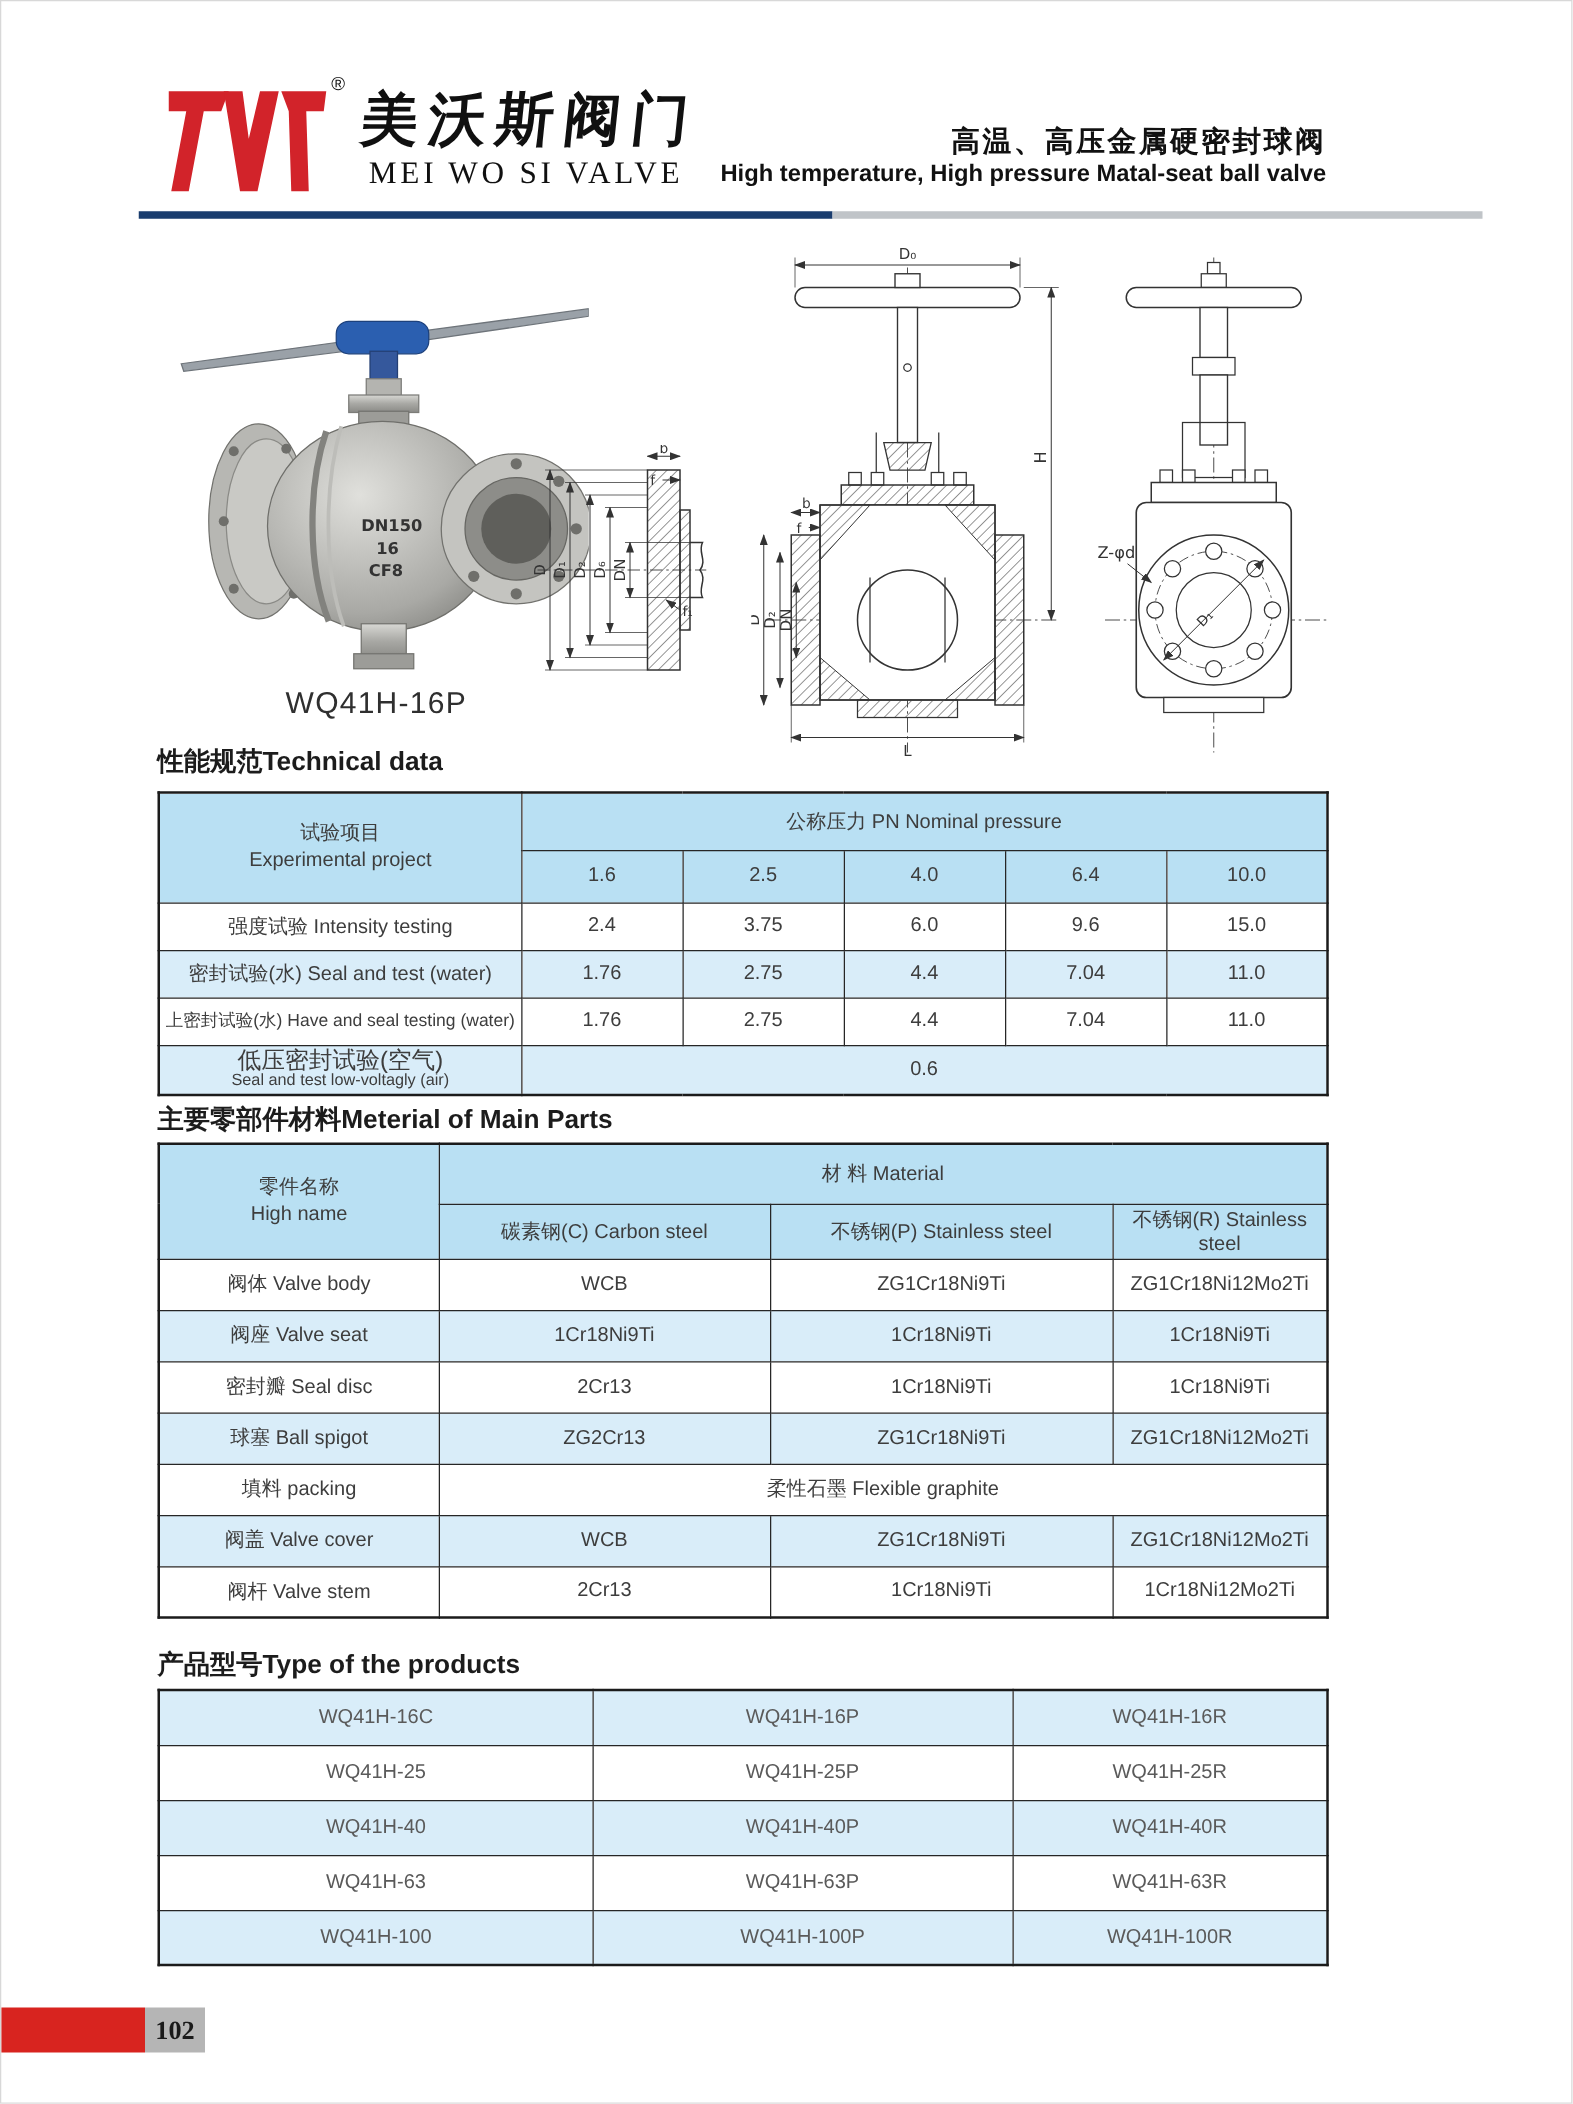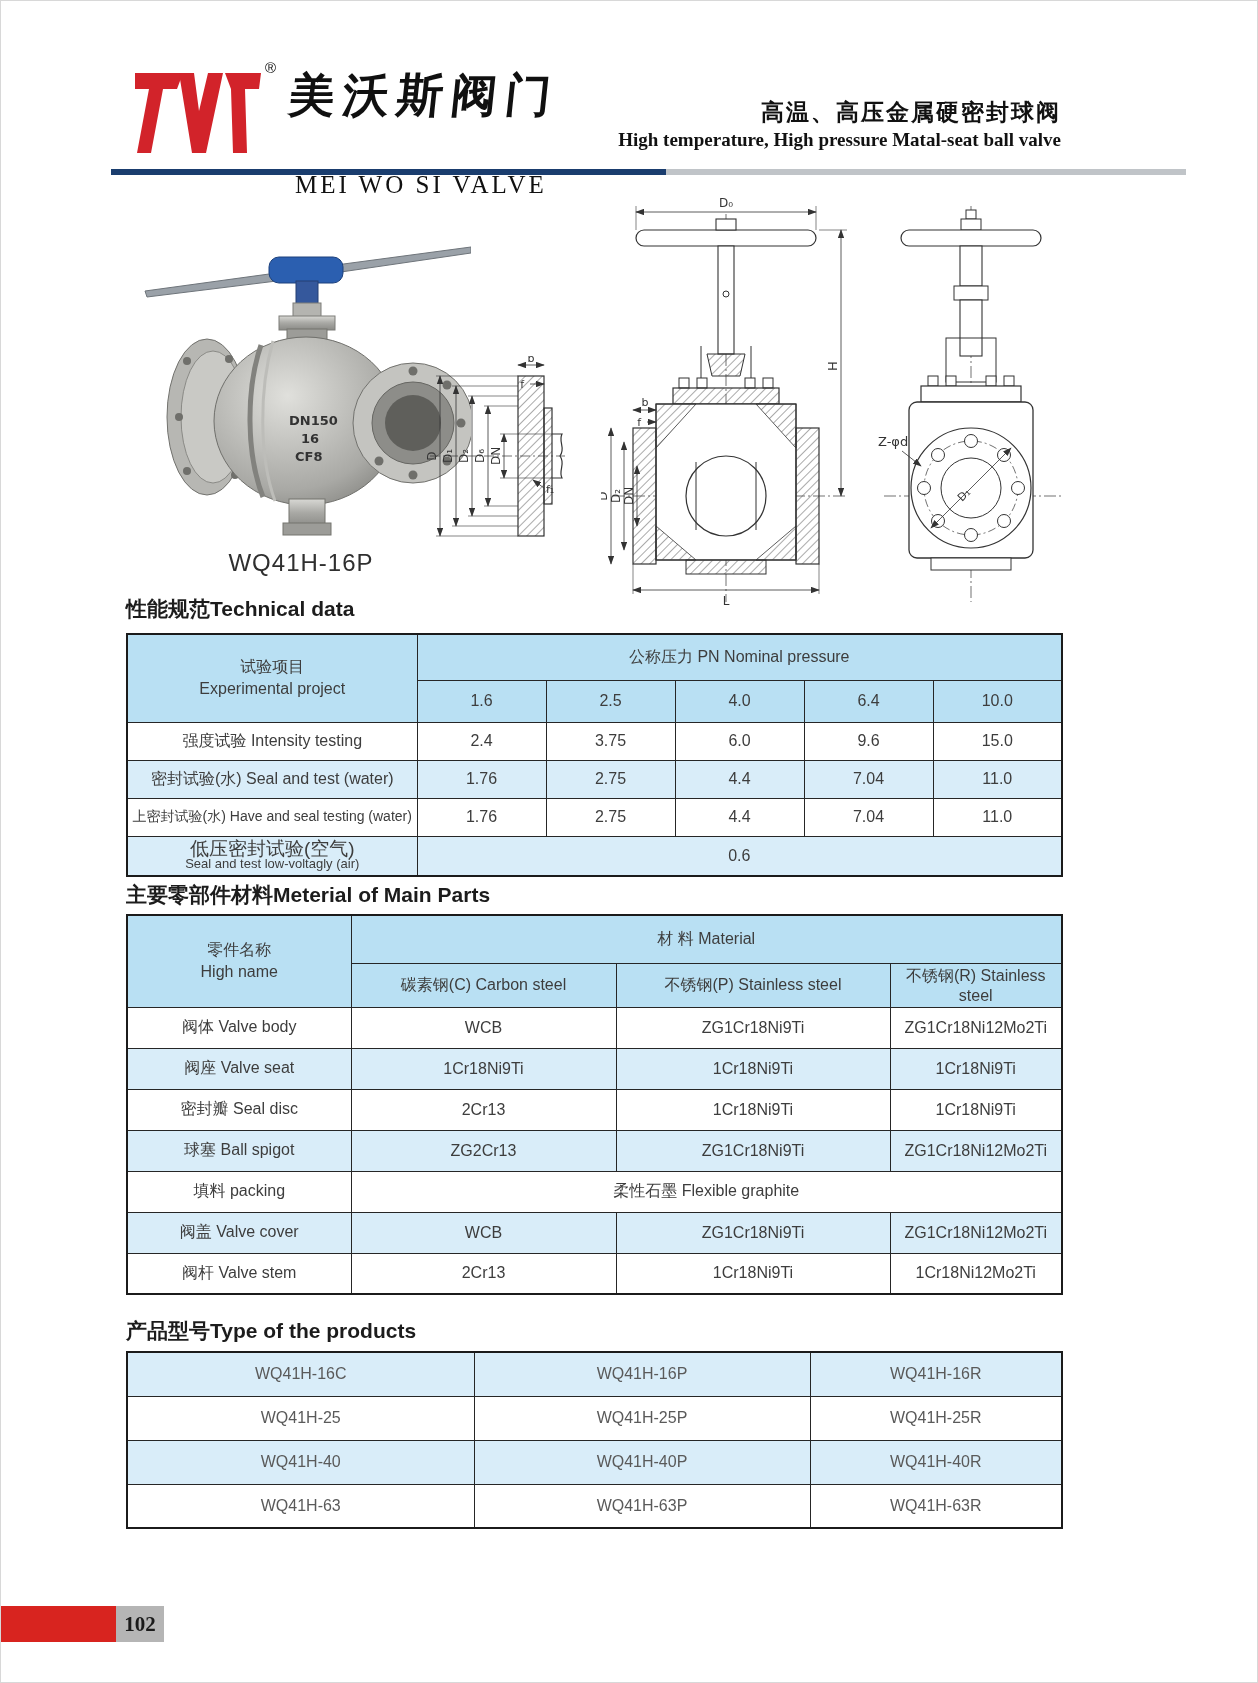--- a/index.html
+++ b/index.html
@@ -17,7 +17,7 @@
   .logo-en { font-family:"Liberation Serif", serif; font-size:25px; color:#101010;
              letter-spacing:3px; }
   .reg { font-size:15px; color:#101010; }
-  .titleblock { text-align:right; line-height:1.25;font-family:Liberation Serif, serif; }
+  .titleblock { text-align:right; line-height:1.25; }
   .title-cn { font-size:23px; font-weight:bold; color:#111; letter-spacing:2px; }
   .title-en { font-size:19px; font-weight:bold; color:#111; }
   .rule-navy { background:#1a3d6e; }

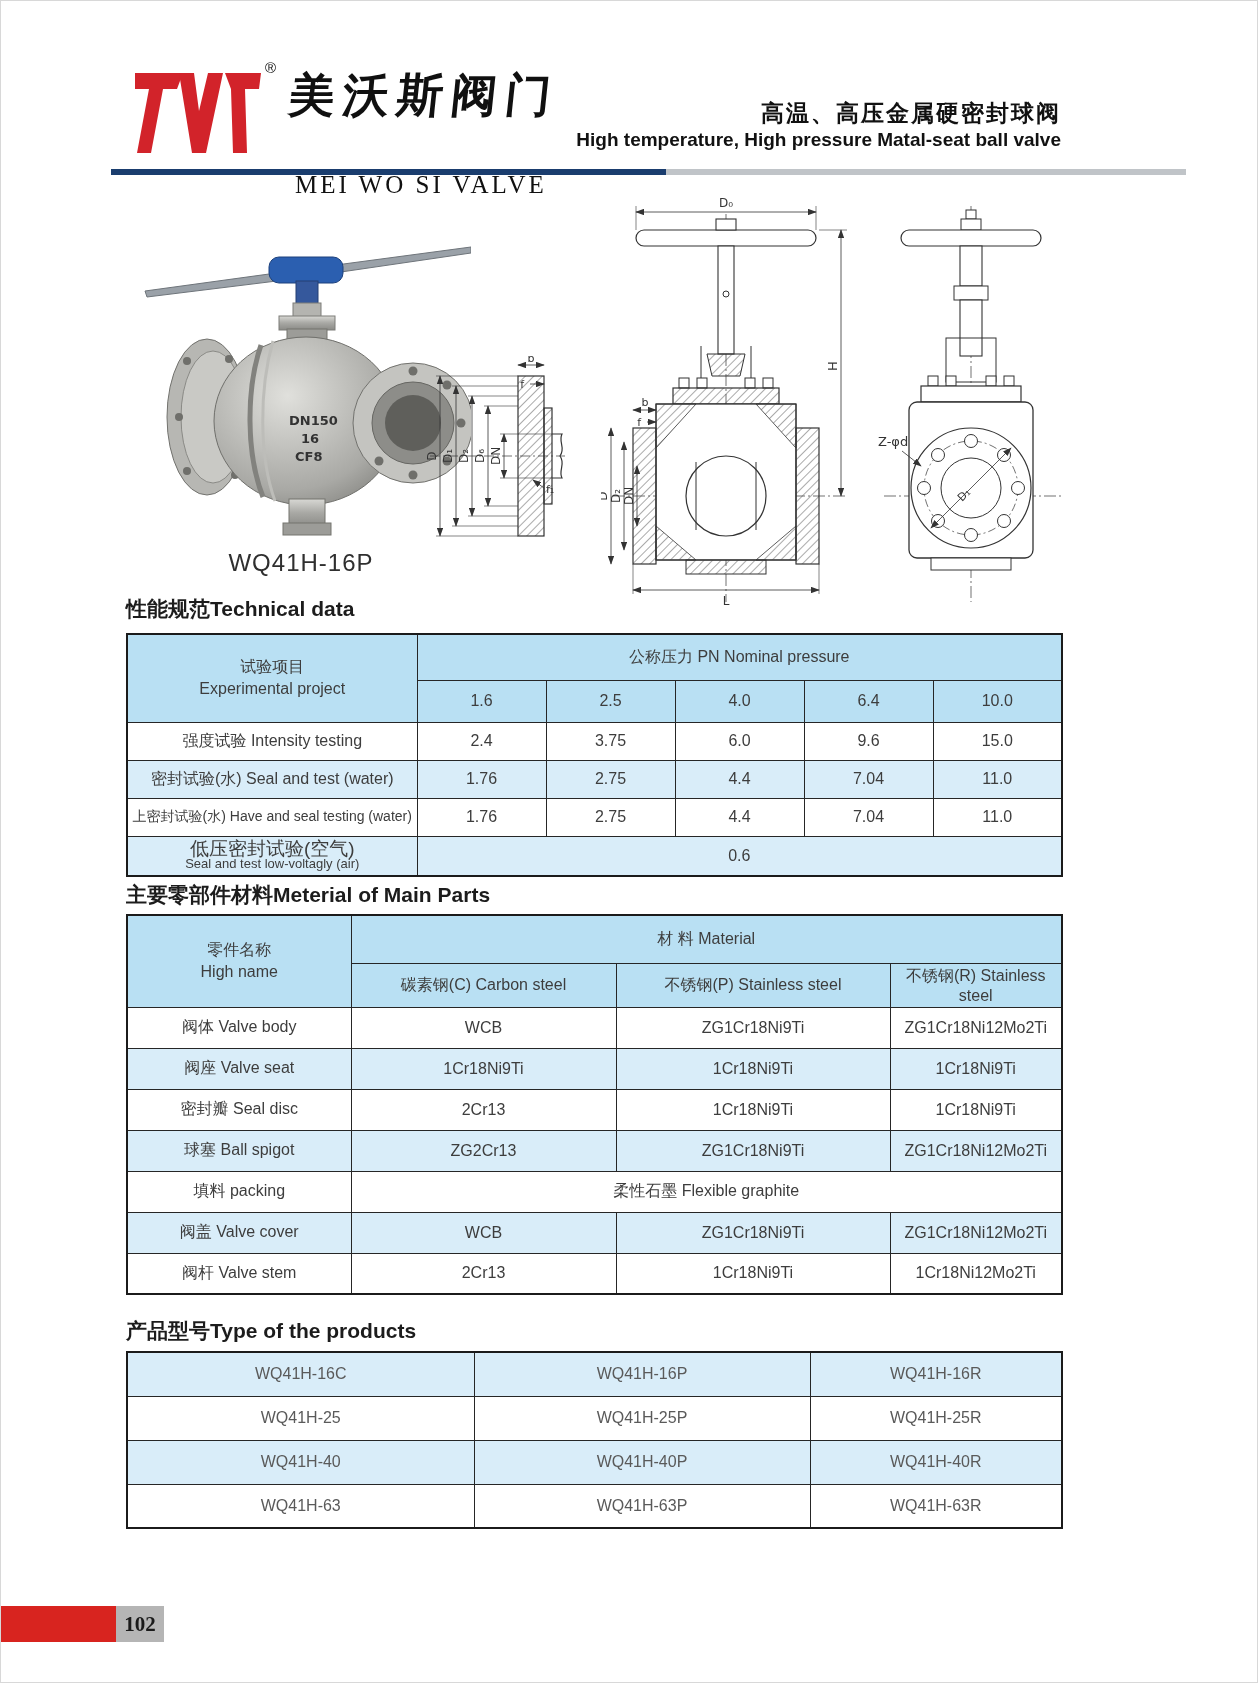--- a/index.html
+++ b/index.html
@@ -64,7 +64,7 @@
   </svg>
   <span class="abs reg" style="left:264px; top:58px;">®</span>
   <div class="abs logo-cn" style="left:288px; top:64px;">美沃斯阀门</div>
-  <div class="abs logo-en" style="left:294px; top:124px;margin-top:46px;">MEI WO SI VALVE</div>
+  <div class="abs logo-en" style="left:294px; top:124px;">MEI WO SI VALVE</div>
 
   <div class="abs titleblock" style="right:196px; top:98px; width:560px;">
     <div class="title-cn">高温、高压金属硬密封球阀</div>

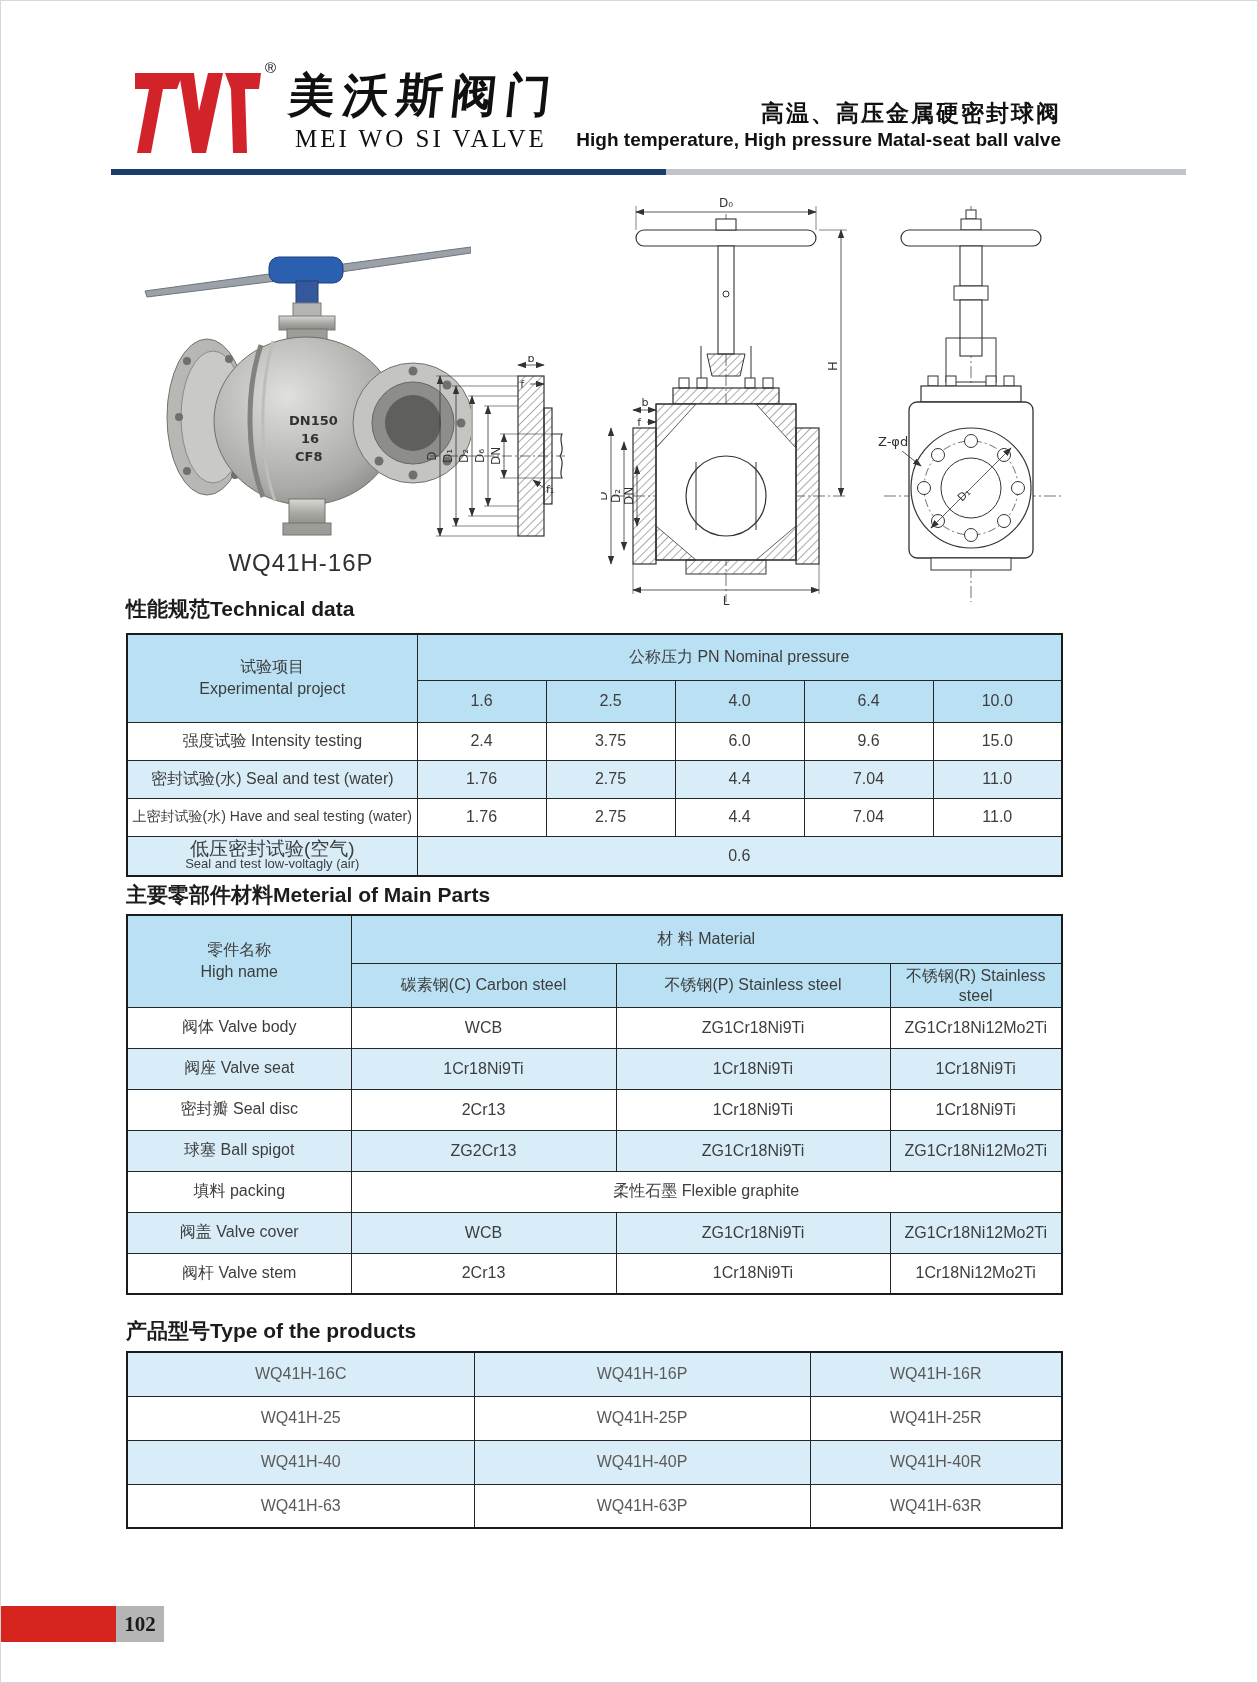--- a/index.html
+++ b/index.html
@@ -449,6 +449,11 @@
       <td>WQ41H-63P</td>
       <td>WQ41H-63R</td>
     </tr>
+    <tr class="bluerow" style="height:44px">
+      <td>WQ41H-100</td>
+      <td>WQ41H-100P</td>
+      <td>WQ41H-100R</td>
+    </tr>
   </tbody>
     </table>
 

